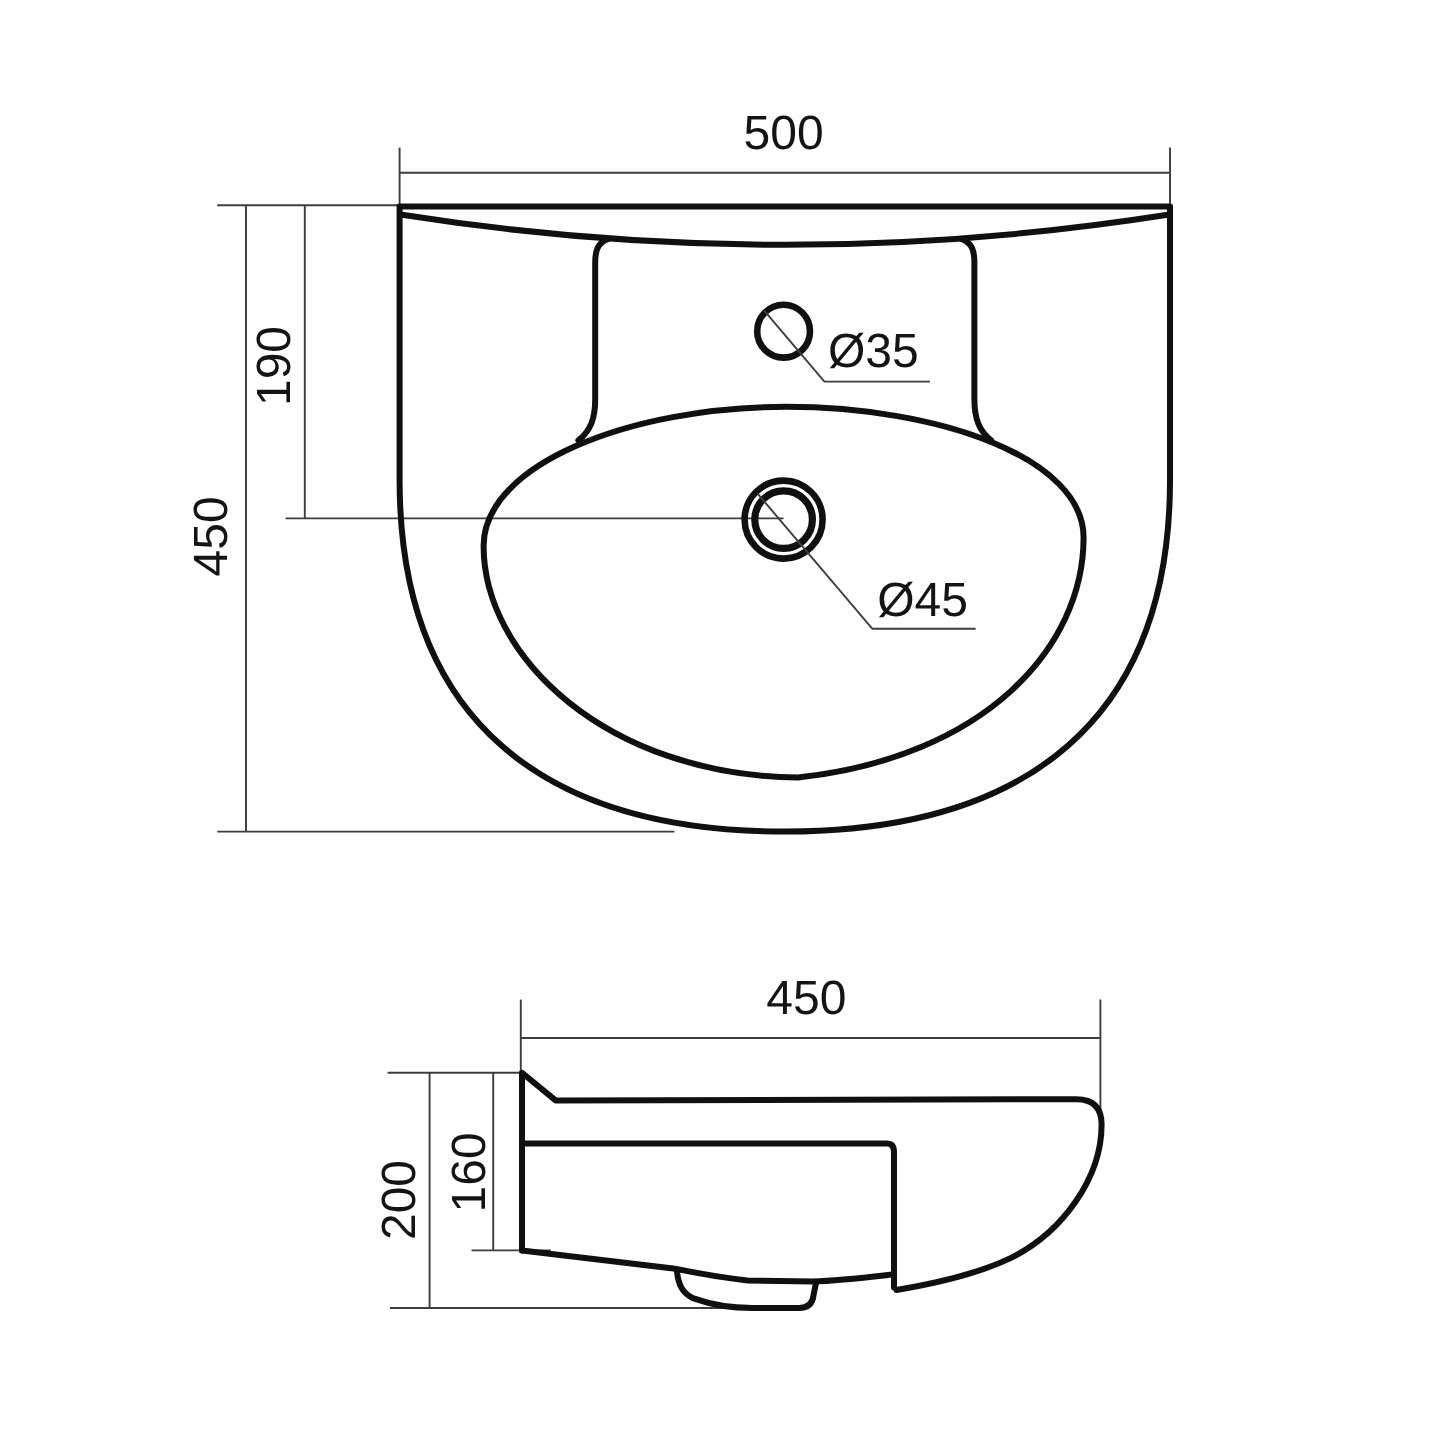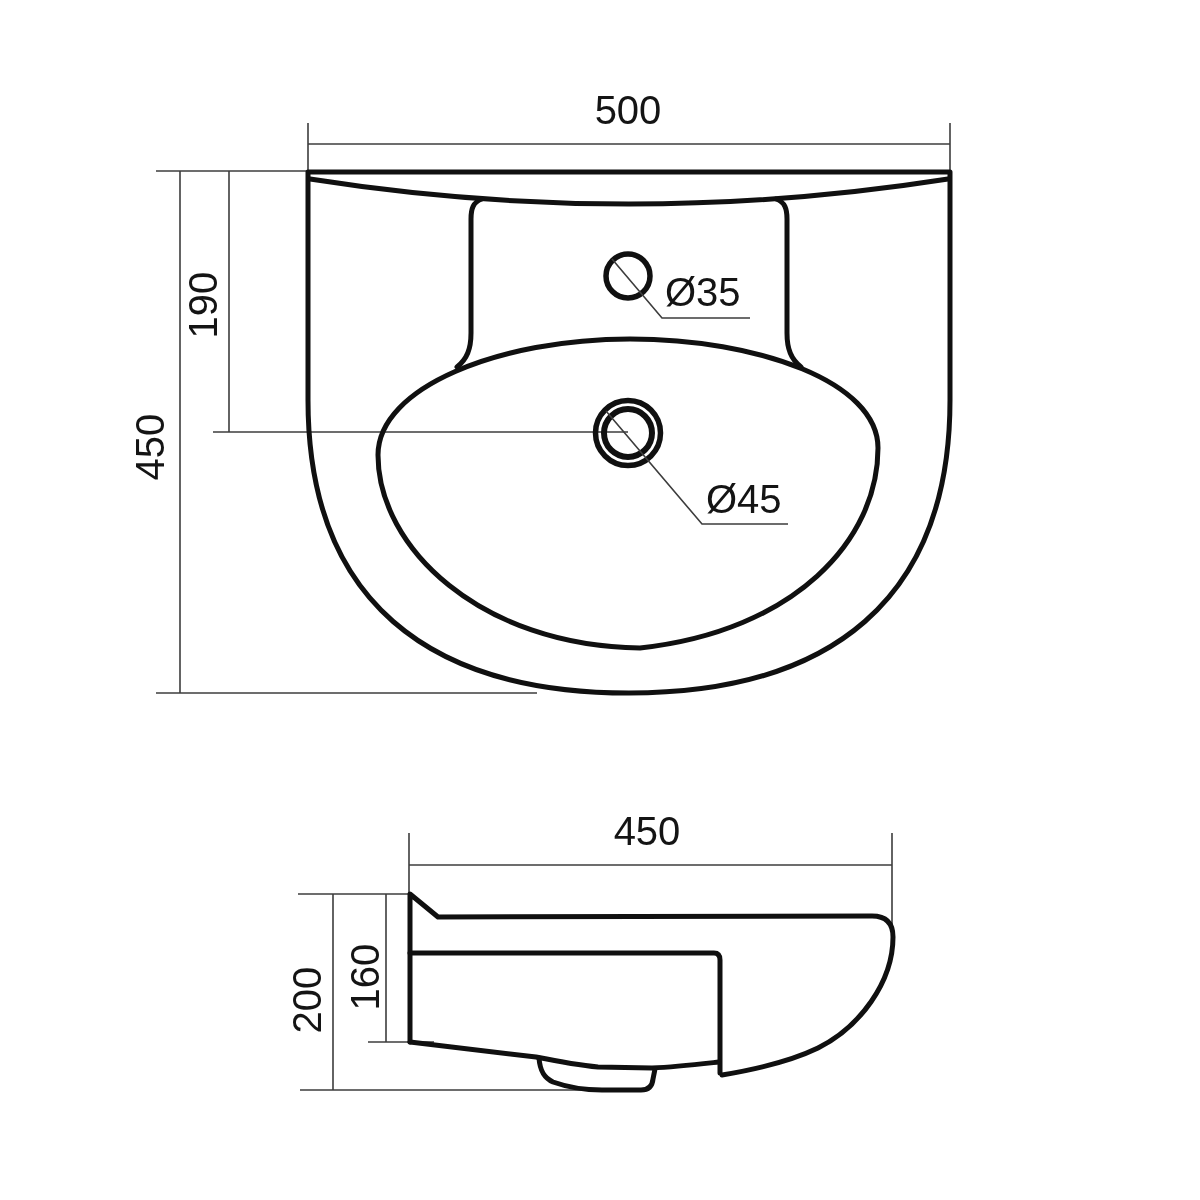--- a/index.html
+++ b/index.html
@@ -19,6 +19,7 @@
     width:956px; height:1200px;
     background:var(--bg);
     overflow:hidden;
+    padding-left:25px;
   }
   svg{ display:block; }
   .thick{

